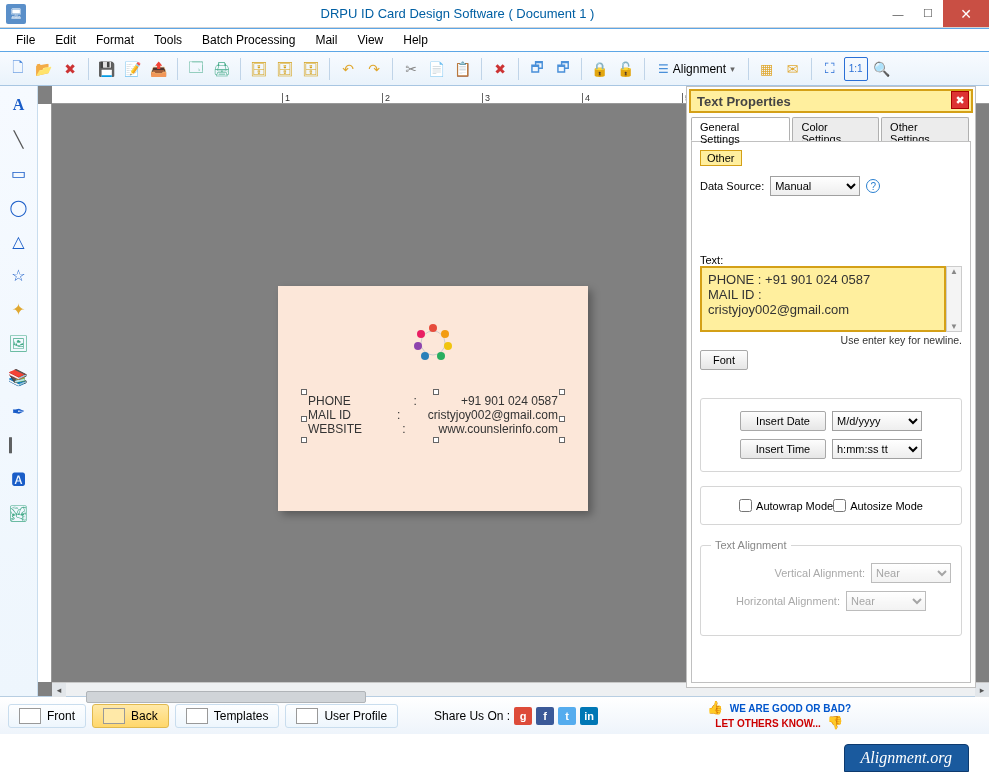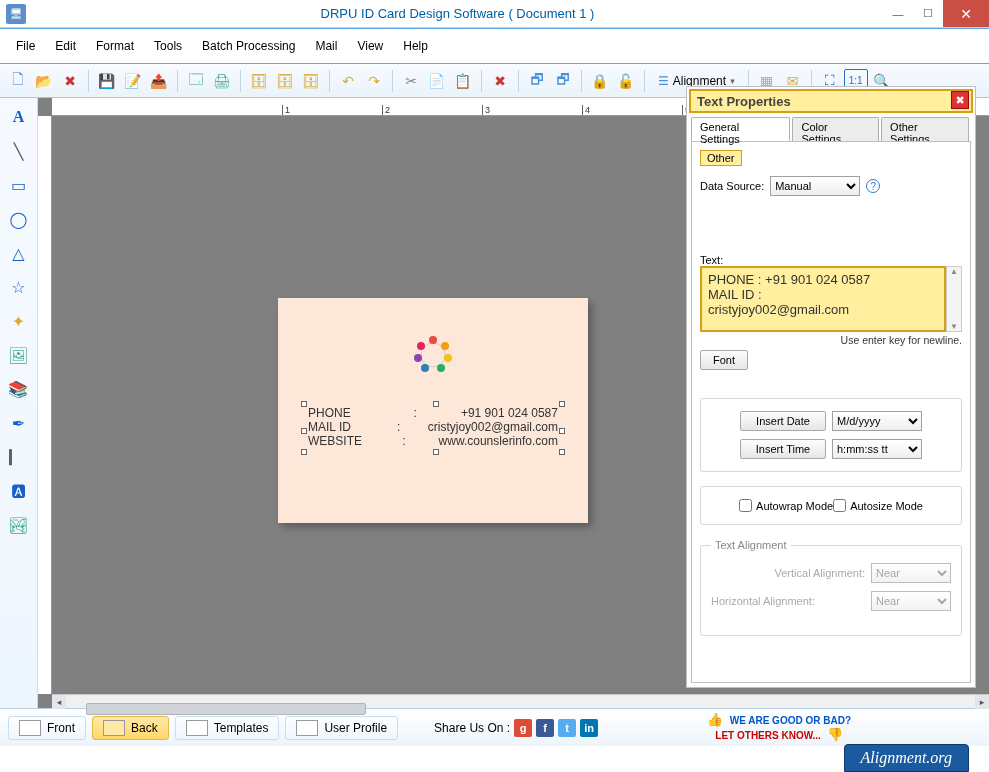--- a/index.html
+++ b/index.html
@@ -17,7 +17,7 @@
 .winbtn.close::before { content: "✕"; }
 
 
-.menubar { height: 36px; background: #fff; display: flex; align-items: center; padding: 0 8px; gap: 4px; border-top: 1px solid #5da6e6; border-bottom: 1px solid #5da6e6; font-size: 12px; }
+.menubar { height: 24px; background: #fff; display: flex; align-items: center; padding: 0 8px; gap: 4px; border-top: 1px solid #5da6e6; border-bottom: 1px solid #5da6e6; font-size: 12px; }
 .menubar span { padding: 2px 8px; cursor: default; }
 
 

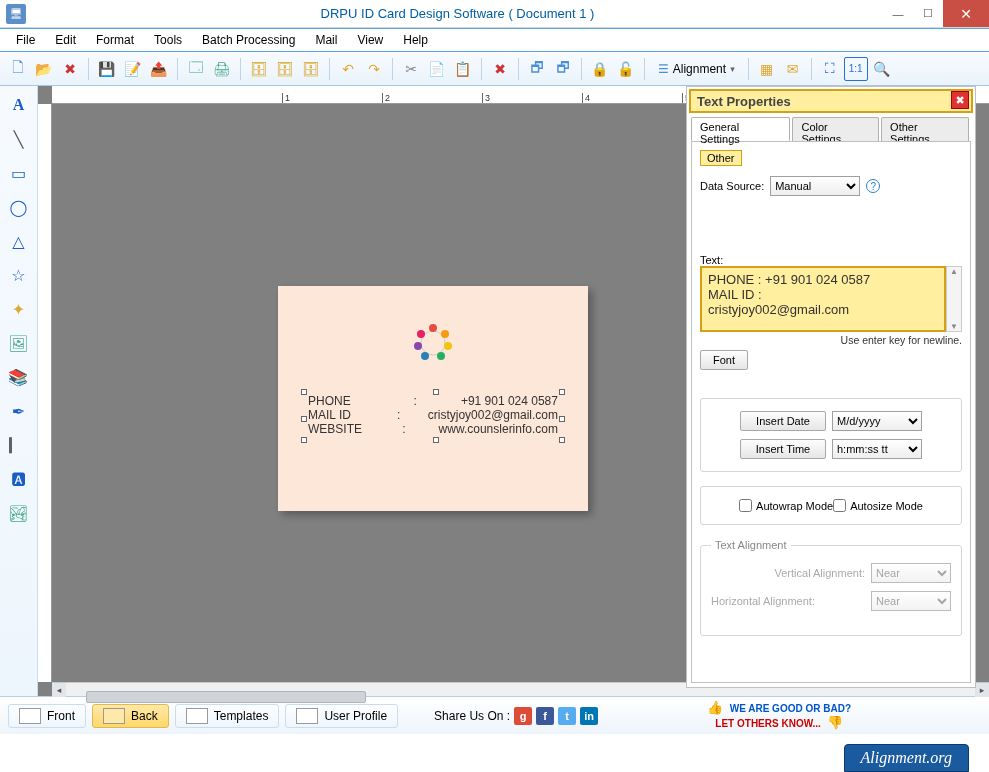--- a/index.html
+++ b/index.html
@@ -302,7 +302,7 @@
         <label>Vertical Alignment:</label>
         <select disabled="" style="width:80px"><option>Near</option></select>
       </div>
-      <div class="row" style="justify-content:space-between;margin-bottom:12px">
+      <div class="row" style="justify-content:center;margin-bottom:12px">
         <label>Horizontal  Alignment:</label>
         <select disabled="" style="width:80px"><option>Near</option></select>
       </div>

